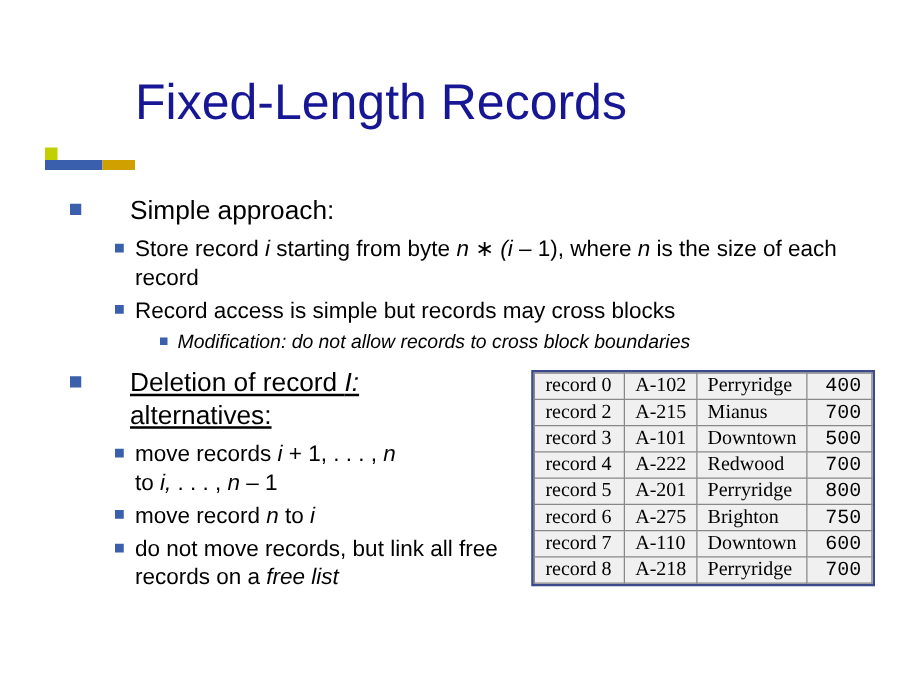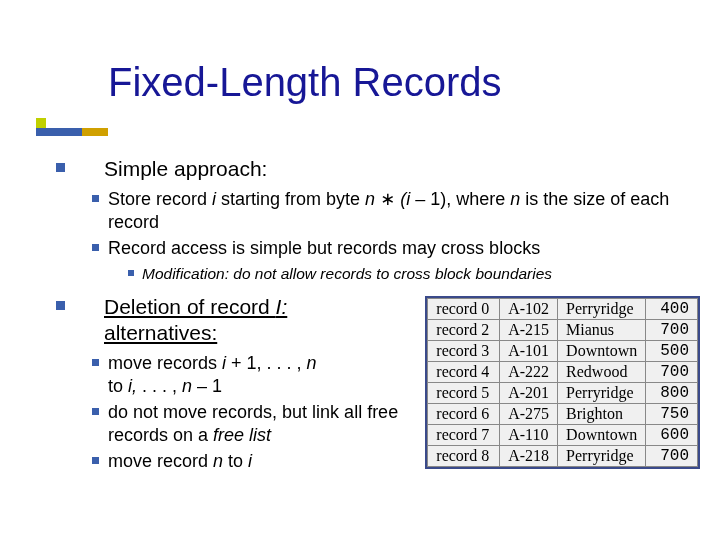--- a/index.html
+++ b/index.html
@@ -203,14 +203,14 @@
   <div class="row indent2 lvl2">
     <span class="bullet-sq-sm"></span>
     <span class="deletion-block">
+      <span>move record </span><span class="ital">n  </span><span>to </span><span class="ital">i</span>
+    </span>
+  </div>
+
+  <div class="row indent2 lvl2">
+    <span class="bullet-sq-sm"></span>
+    <span class="deletion-block">
       <span>do not move records, but link all free records on a </span><span class="ital">free list</span>
-    </span>
-  </div>
-
-  <div class="row indent2 lvl2">
-    <span class="bullet-sq-sm"></span>
-    <span class="deletion-block">
-      <span>move record </span><span class="ital">n  </span><span>to </span><span class="ital">i</span>
     </span>
   </div>
 

